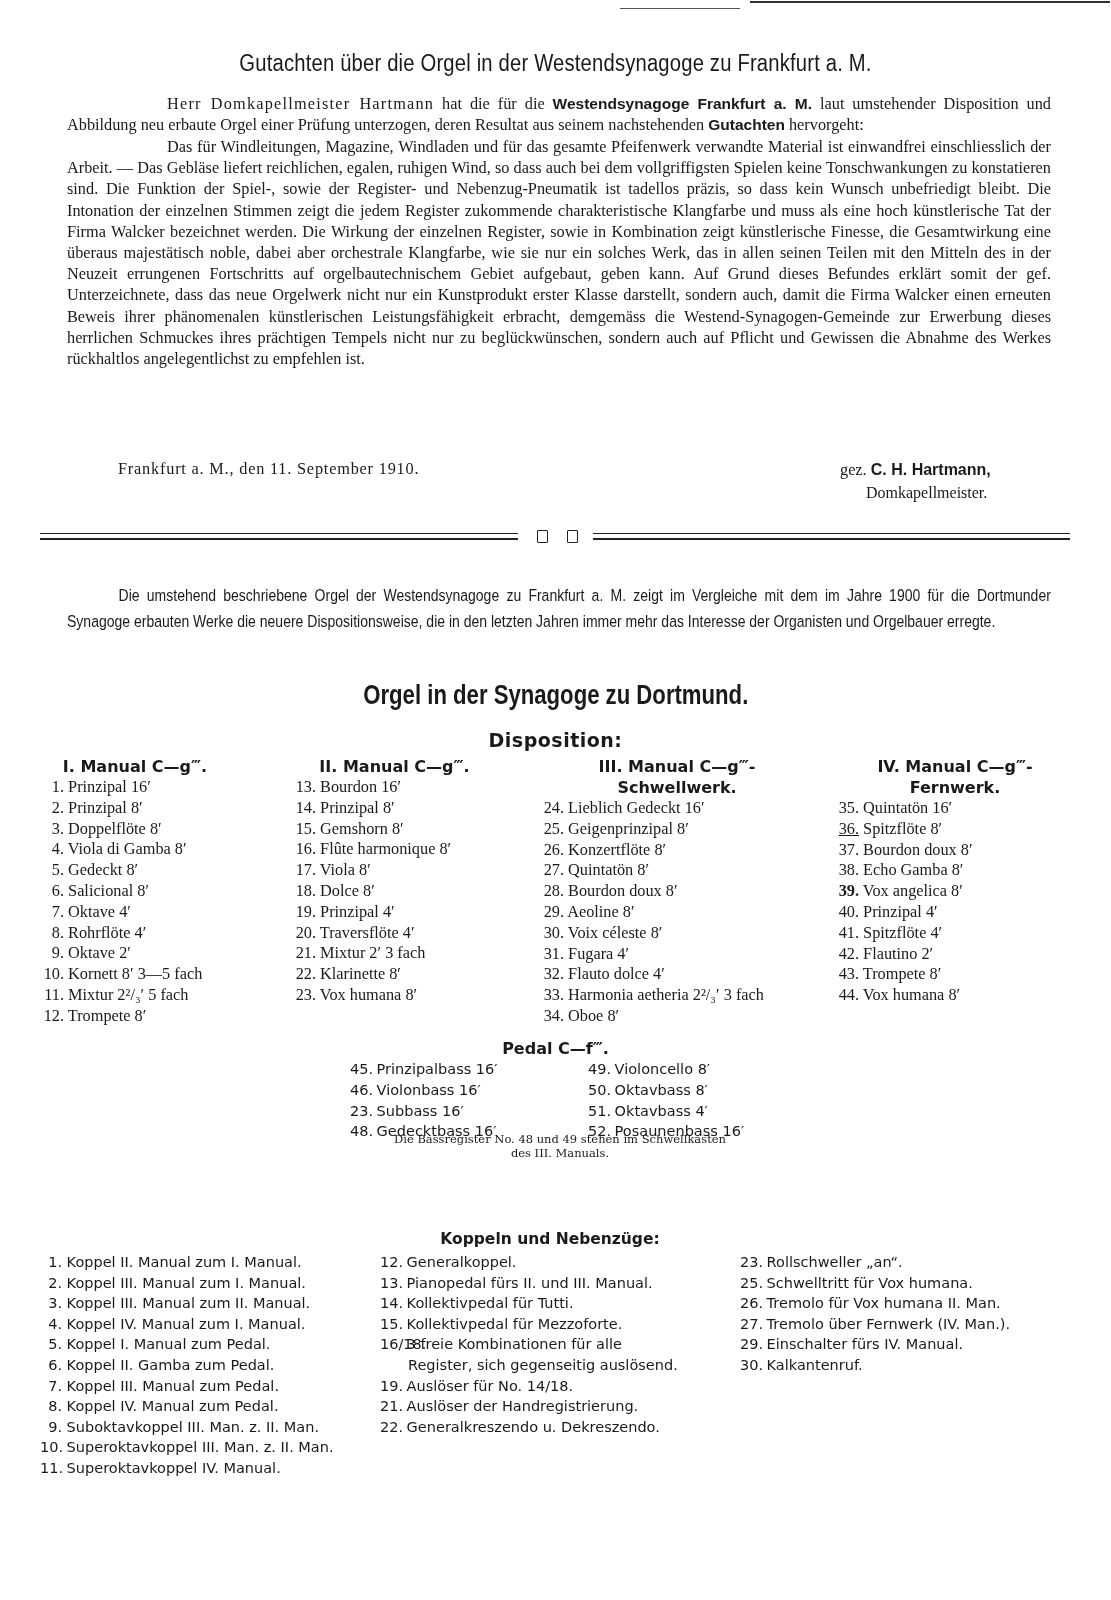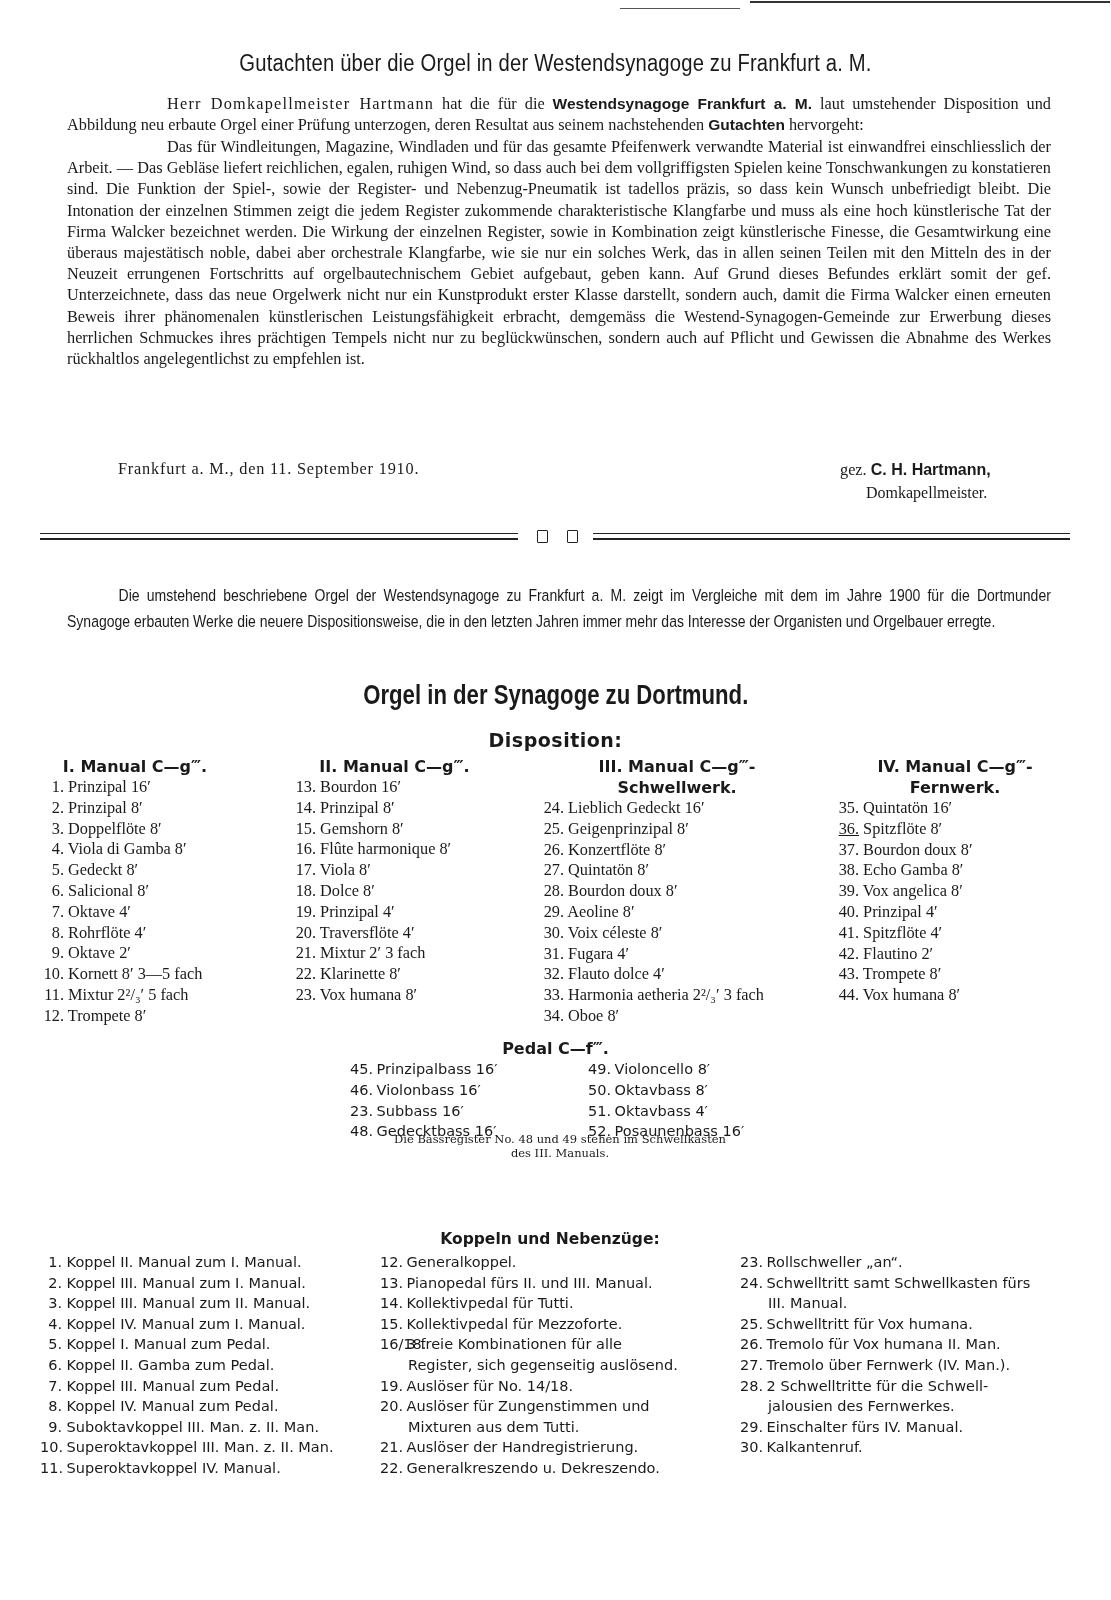--- a/index.html
+++ b/index.html
@@ -143,7 +143,7 @@
       <div class="reg"><span class="num" style="width: 24px; text-decoration: underline;">36.</span><span> Spitzflöte 8′</span></div>
       <div class="reg"><span class="num" style="width: 24px;">37.</span><span> Bourdon doux 8′</span></div>
       <div class="reg"><span class="num" style="width: 24px;">38.</span><span> Echo Gamba 8′</span></div>
-      <div class="reg"><span class="num" style="width: 24px;">39.</span><span> Vox angelica 8′</span></div>
+      <div class="reg"><span class="num" style="width: 24px; font-weight: bold;">39.</span><span> Vox angelica 8′</span></div>
       <div class="reg"><span class="num" style="width: 24px;">40.</span><span> Prinzipal 4′</span></div>
       <div class="reg"><span class="num" style="width: 24px;">41.</span><span> Spitzflöte 4′</span></div>
       <div class="reg"><span class="num" style="width: 24px;">42.</span><span> Flautino 2′</span></div>

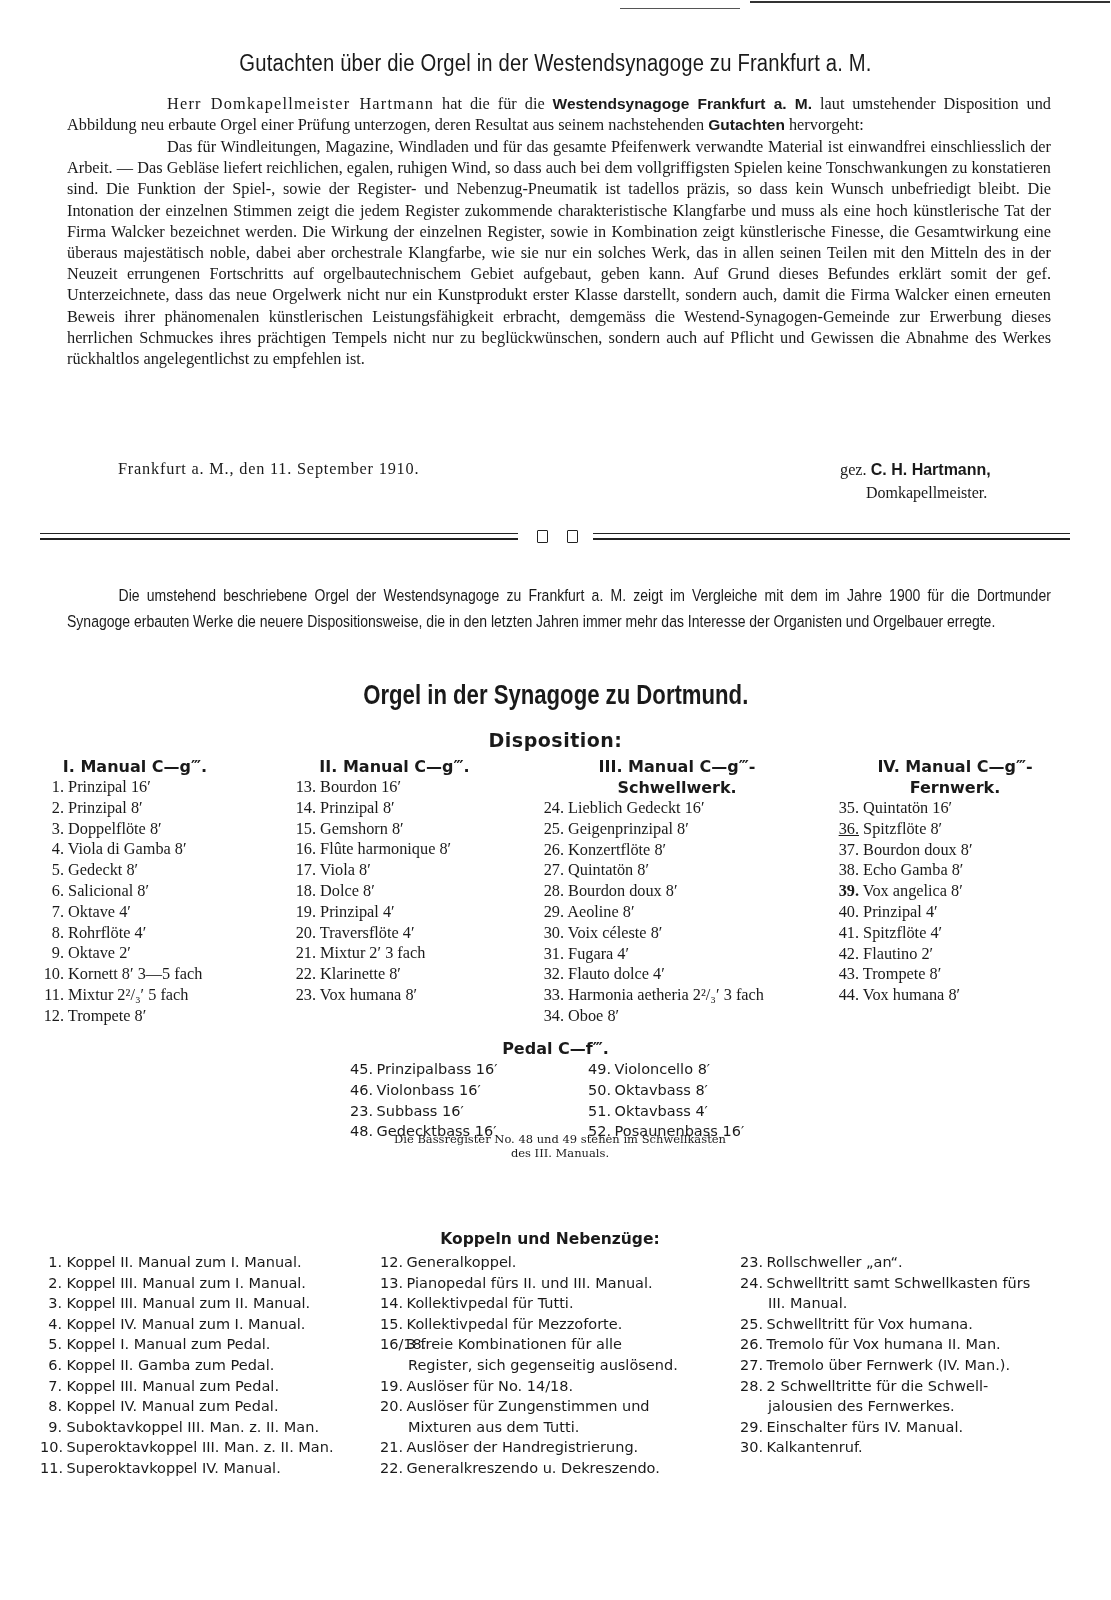--- a/index.html
+++ b/index.html
@@ -197,7 +197,6 @@
   </div>
 <div class="kcol" style="left:740px;top:1252px;width:340px;" id="k3">
     <div class="reg"><span class="num" style="width: 22px;">23.</span><span> Rollschweller „an“.</span></div>
-    <div class="reg"><span class="num" style="width: 22px;">24.</span><span> Schwelltritt samt Schwellkasten fürs</span><span class="cont" style="padding-left: 28px;">III. Manual.</span></div>
     <div class="reg"><span class="num" style="width: 22px;">25.</span><span> Schwelltritt für Vox humana.</span></div>
     <div class="reg"><span class="num" style="width: 22px;">26.</span><span> Tremolo für Vox humana II. Man.</span></div>
     <div class="reg"><span class="num" style="width: 22px;">27.</span><span> Tremolo über Fernwerk (IV. Man.).</span></div>

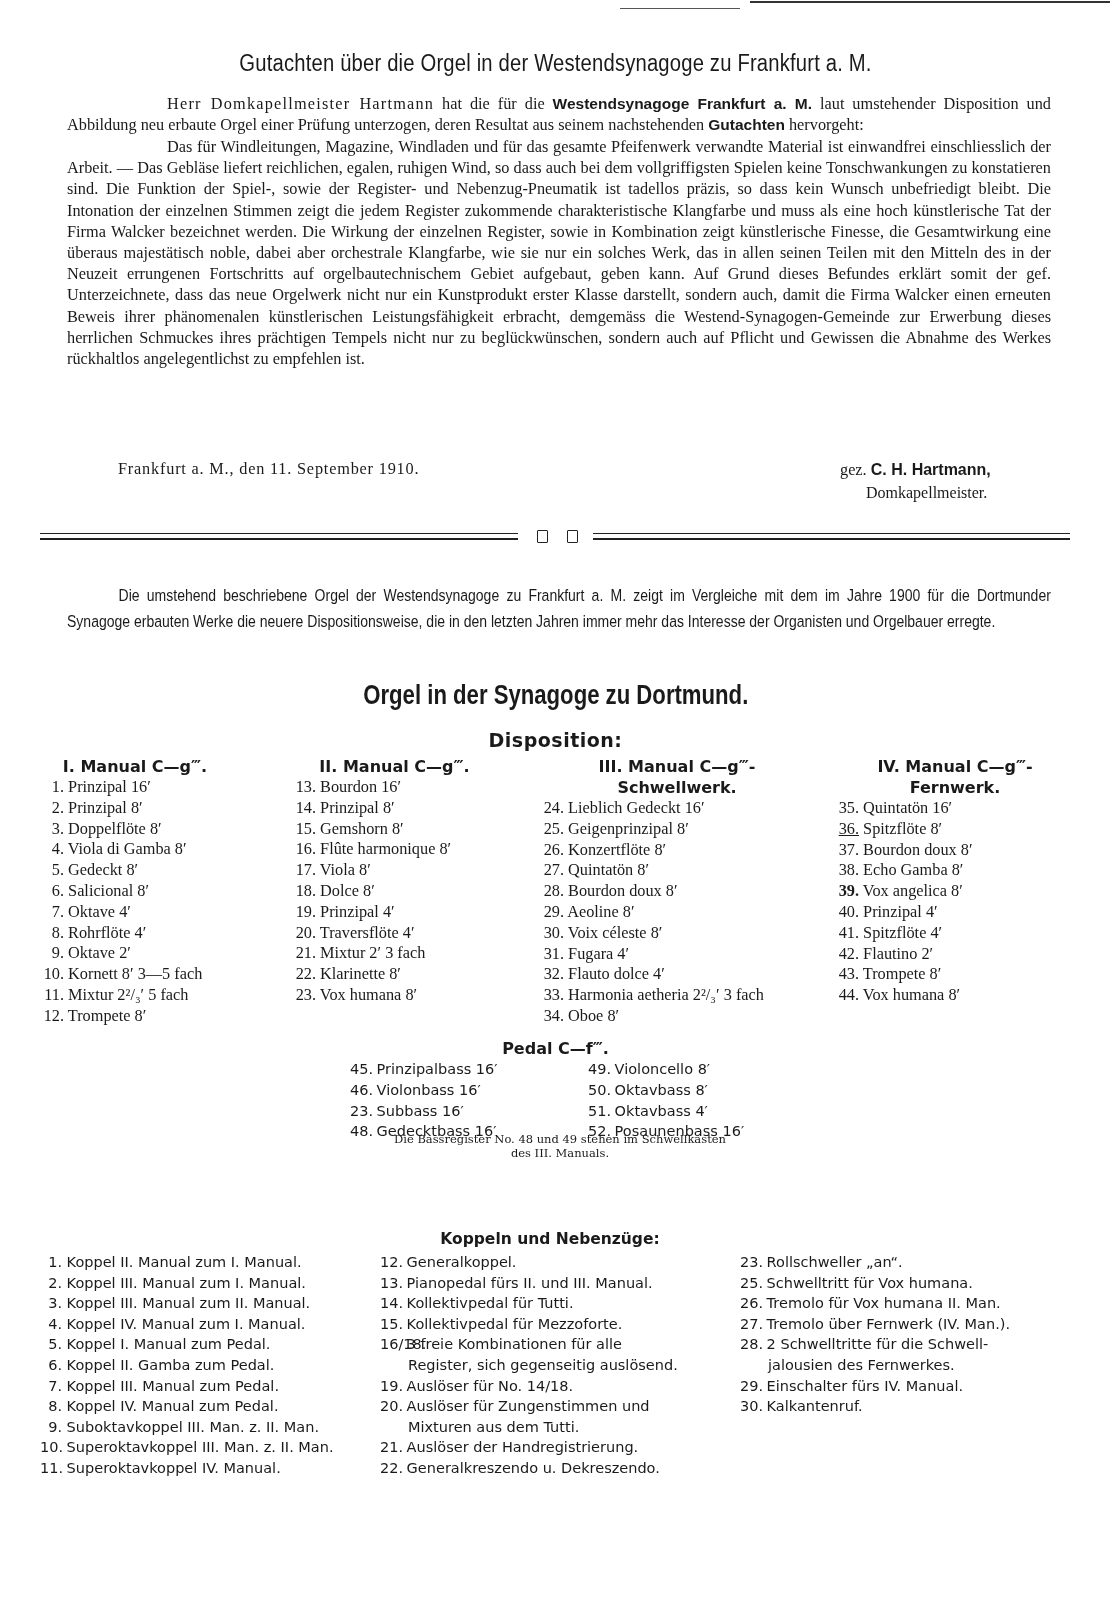--- a/index.html
+++ b/index.html
@@ -200,7 +200,6 @@
     <div class="reg"><span class="num" style="width: 22px;">25.</span><span> Schwelltritt für Vox humana.</span></div>
     <div class="reg"><span class="num" style="width: 22px;">26.</span><span> Tremolo für Vox humana II. Man.</span></div>
     <div class="reg"><span class="num" style="width: 22px;">27.</span><span> Tremolo über Fernwerk (IV. Man.).</span></div>
-    <div class="reg"><span class="num" style="width: 22px;">28.</span><span> 2 Schwelltritte für die Schwell-</span><span class="cont" style="padding-left: 28px;">jalousien des Fernwerkes.</span></div>
     <div class="reg"><span class="num" style="width: 22px;">29.</span><span> Einschalter fürs IV. Manual.</span></div>
     <div class="reg"><span class="num" style="width: 22px;">30.</span><span> Kalkantenruf.</span></div>
   </div>

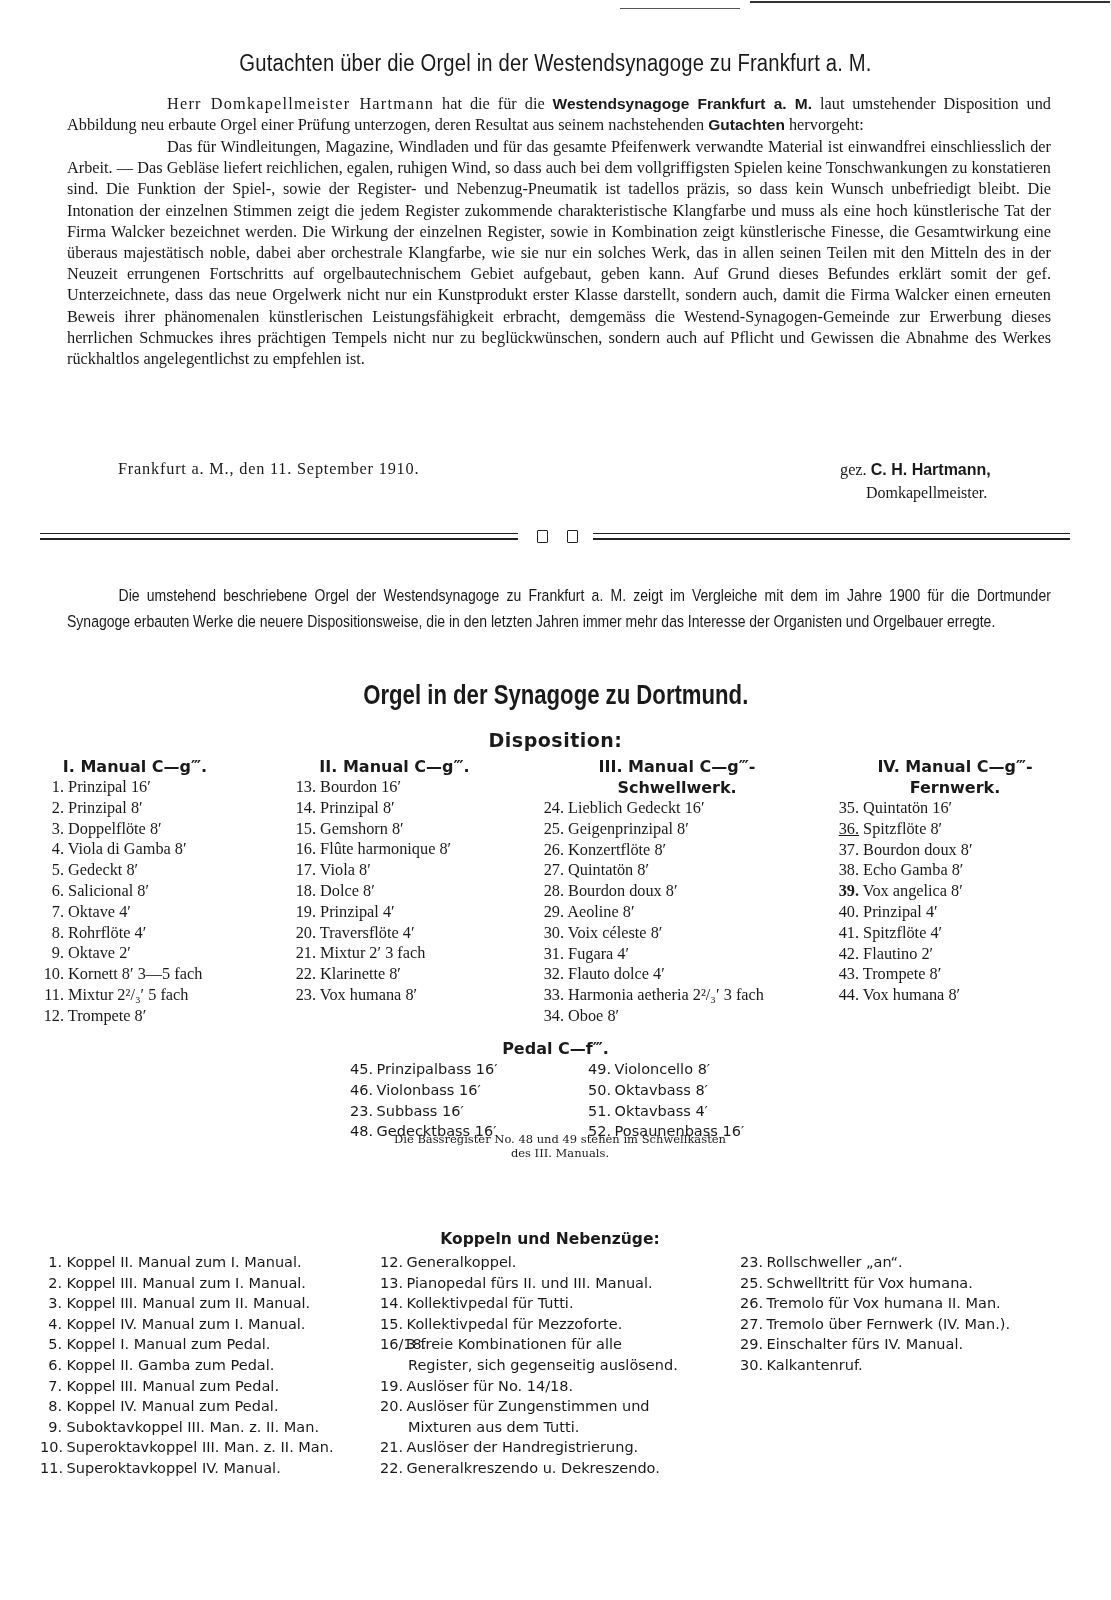--- a/index.html
+++ b/index.html
@@ -191,7 +191,6 @@
     <div class="reg"><span class="num" style="width: 22px;">15.</span><span> Kollektivpedal für Mezzoforte.</span></div>
     <div class="reg"><span class="num" style="width: 22px;">16/18.</span><span> 3 freie Kombinationen für alle</span><span class="cont" style="padding-left: 28px;">Register, sich gegenseitig auslösend.</span></div>
     <div class="reg"><span class="num" style="width: 22px;">19.</span><span> Auslöser für No. 14/18.</span></div>
-    <div class="reg"><span class="num" style="width: 22px;">20.</span><span> Auslöser für Zungenstimmen und</span><span class="cont" style="padding-left: 28px;">Mixturen aus dem Tutti.</span></div>
     <div class="reg"><span class="num" style="width: 22px;">21.</span><span> Auslöser der Handregistrierung.</span></div>
     <div class="reg"><span class="num" style="width: 22px;">22.</span><span> Generalkreszendo u. Dekreszendo.</span></div>
   </div>

